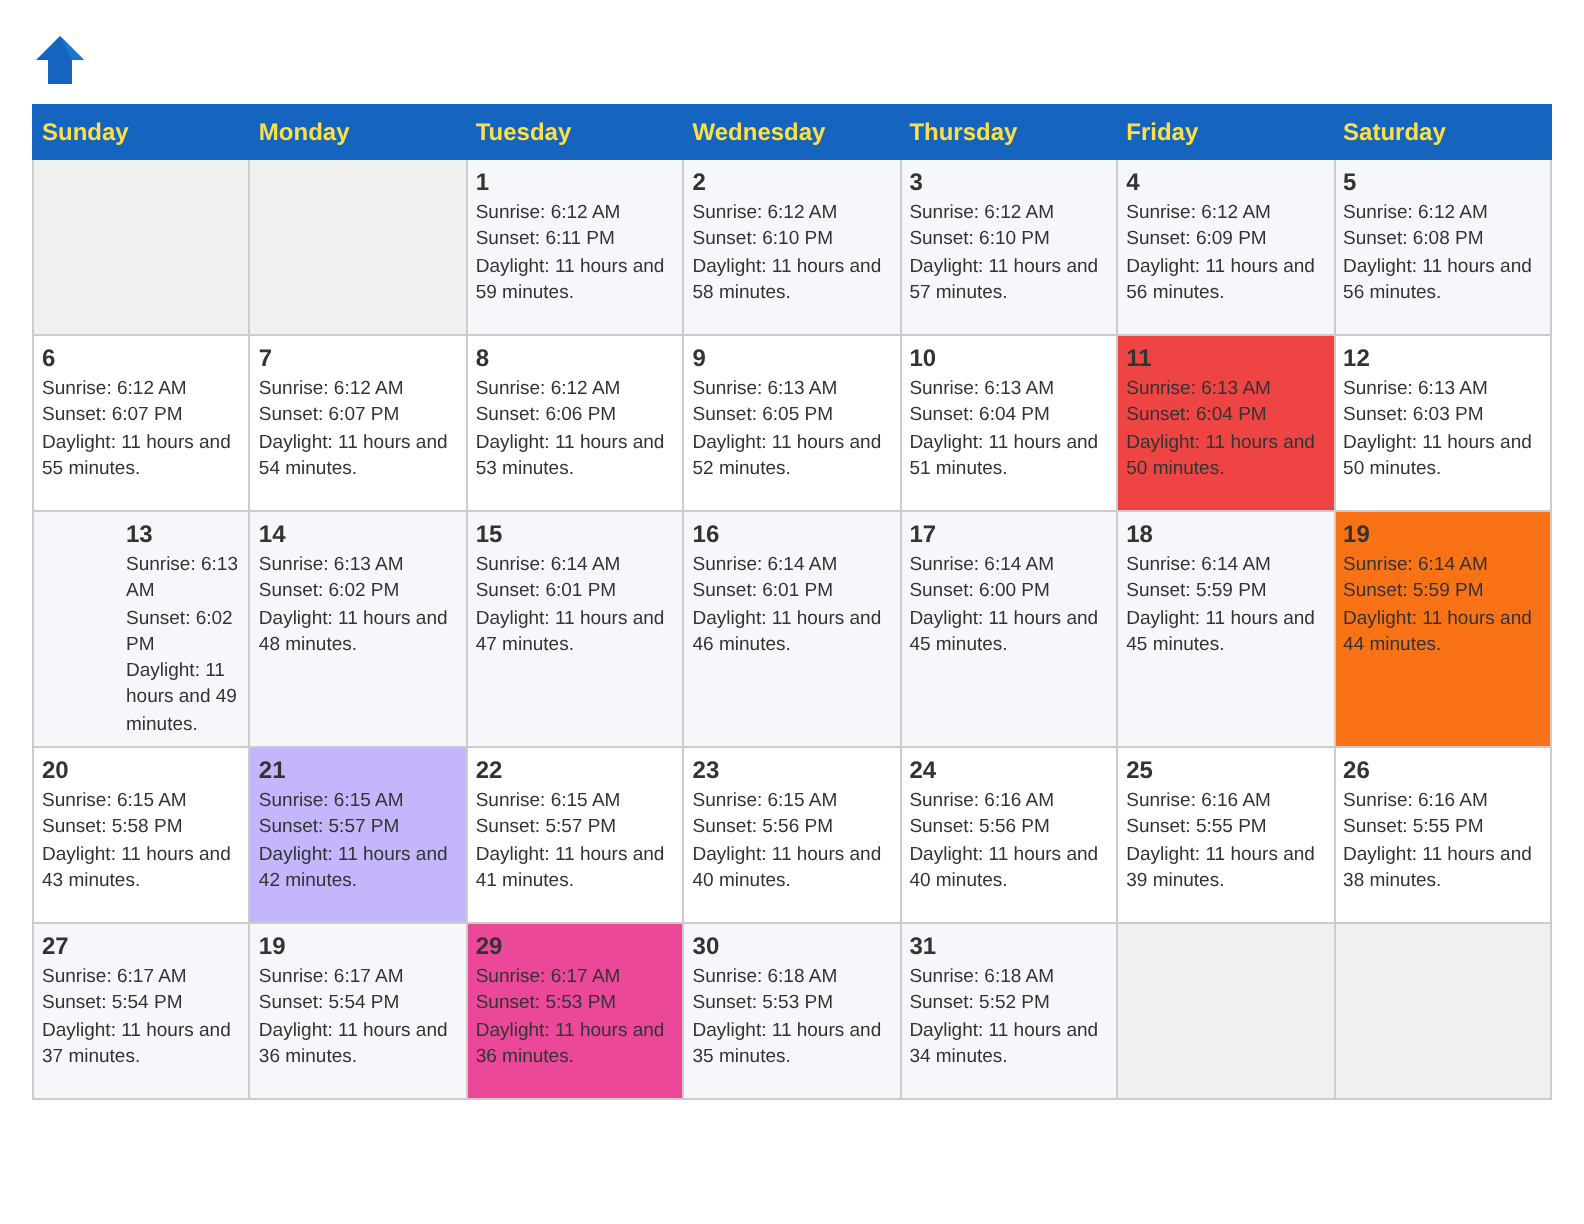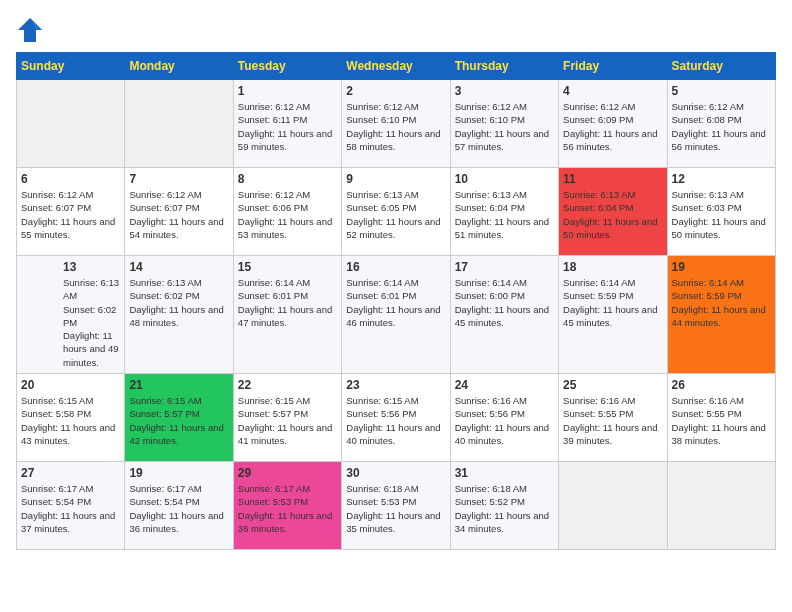--- a/index.html
+++ b/index.html
@@ -247,7 +247,7 @@
 Sunset: 5:58 PM
 Daylight: 11 hours and 43 minutes.</div>
         </td>
-        <td style="background: #22c55e;">
+        <td style="background: #c4b5fd;">
           <div class="day-number">21</div>
           <div class="day-info" style="white-space: pre-line;">Sunrise: 6:15 AM
 Sunset: 5:57 PM

